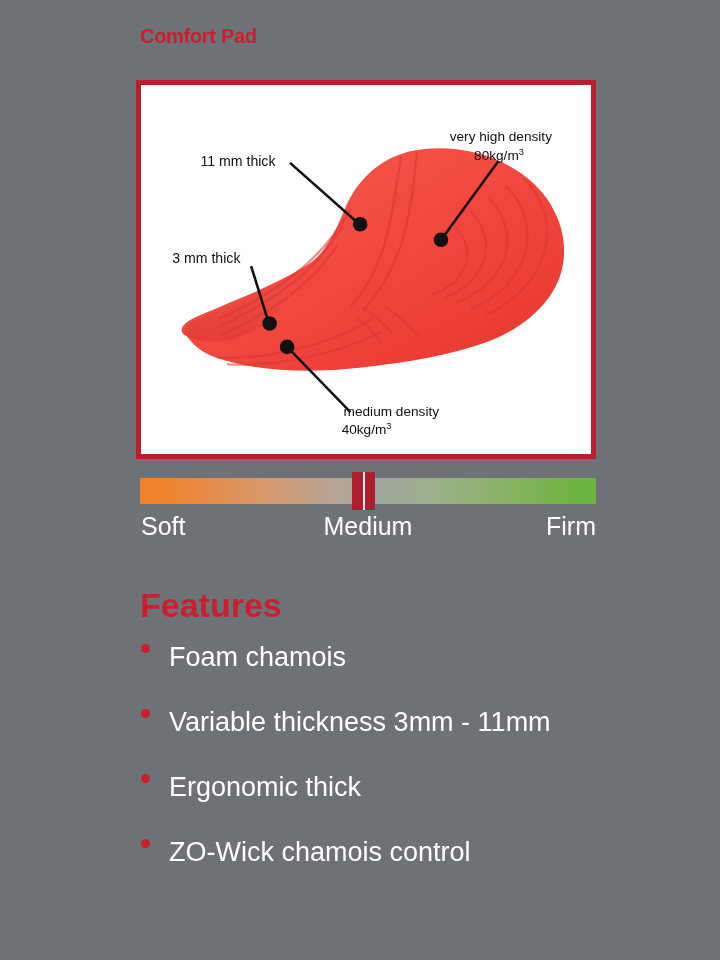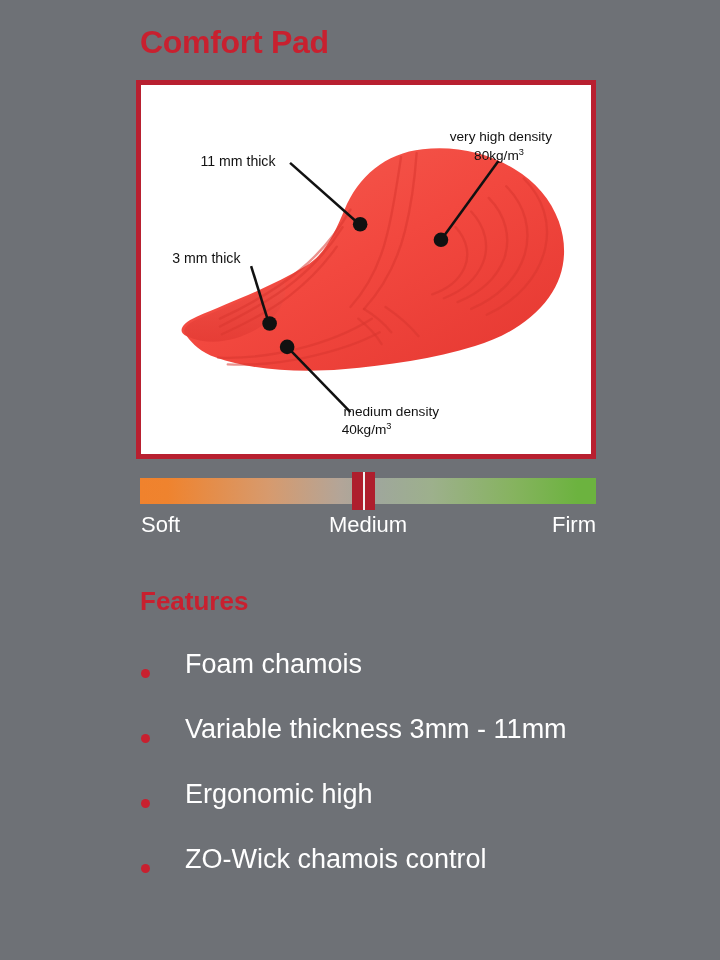--- a/index.html
+++ b/index.html
@@ -20,7 +20,7 @@
     position: absolute;
     left: 140px;
     top: 26px;
-    font-size: 32px;
+    font-size: 20px;
     font-weight: bold;
     color: #c8202f;
     letter-spacing: -0.3px;

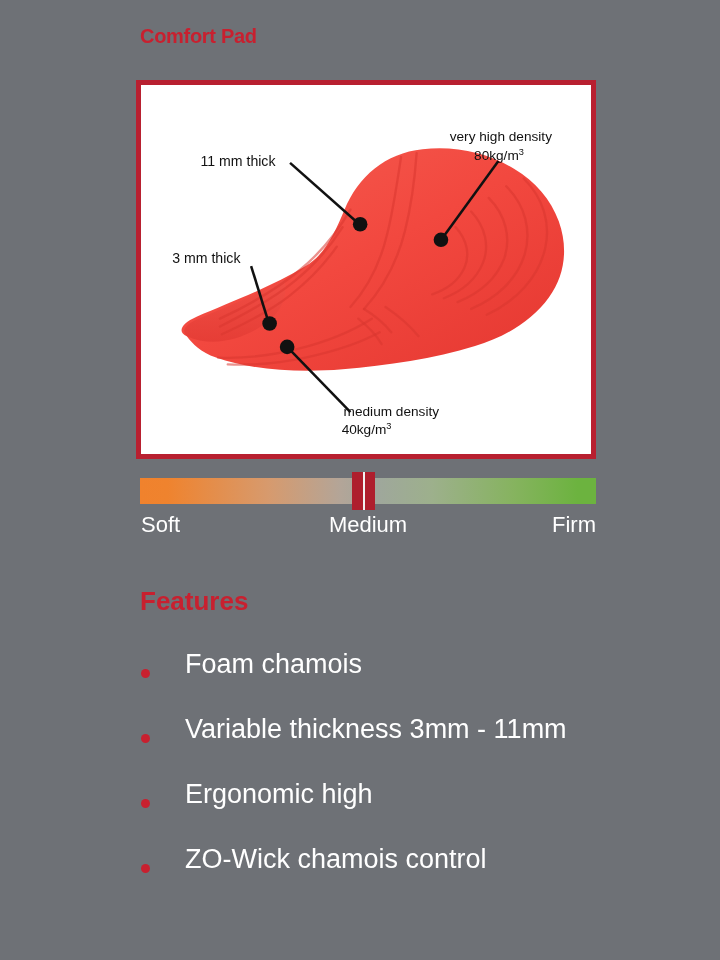--- a/index.html
+++ b/index.html
@@ -91,7 +91,7 @@
   .scale-label {
     position: absolute;
     top: 44px;
-    font-size: 22px;
+    font-size: 25px;
     color: #ffffff;
     line-height: 1;
     white-space: nowrap;

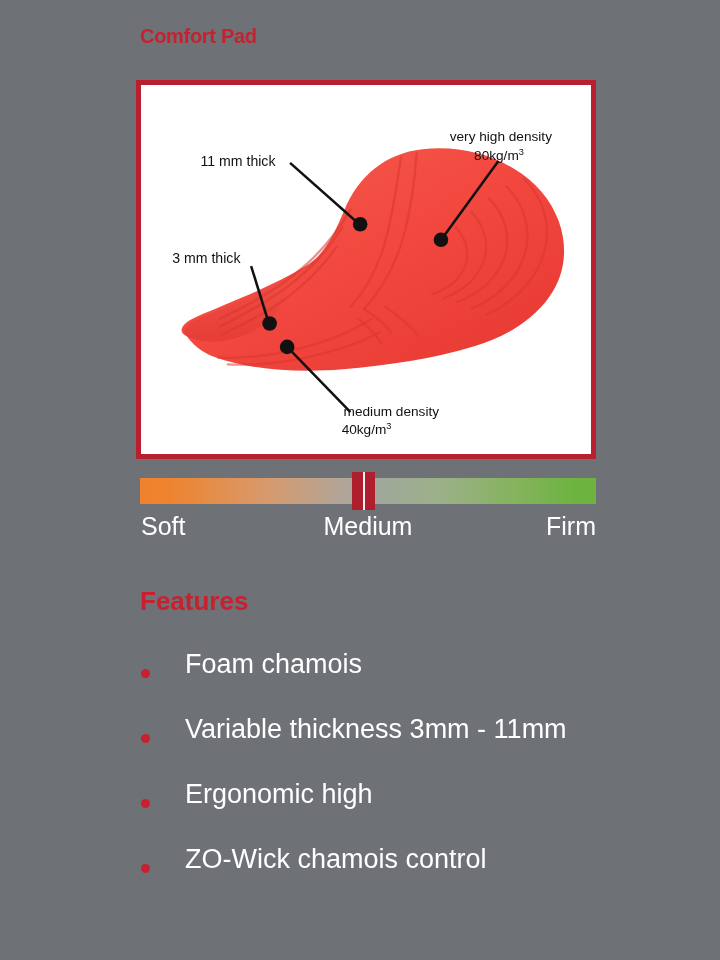--- a/index.html
+++ b/index.html
@@ -108,7 +108,7 @@
     width: 560px;
   }
   #features-heading {
-    font-size: 26px;
+    font-size: 34px;
     font-weight: bold;
     color: #c8202f;
     line-height: 1;

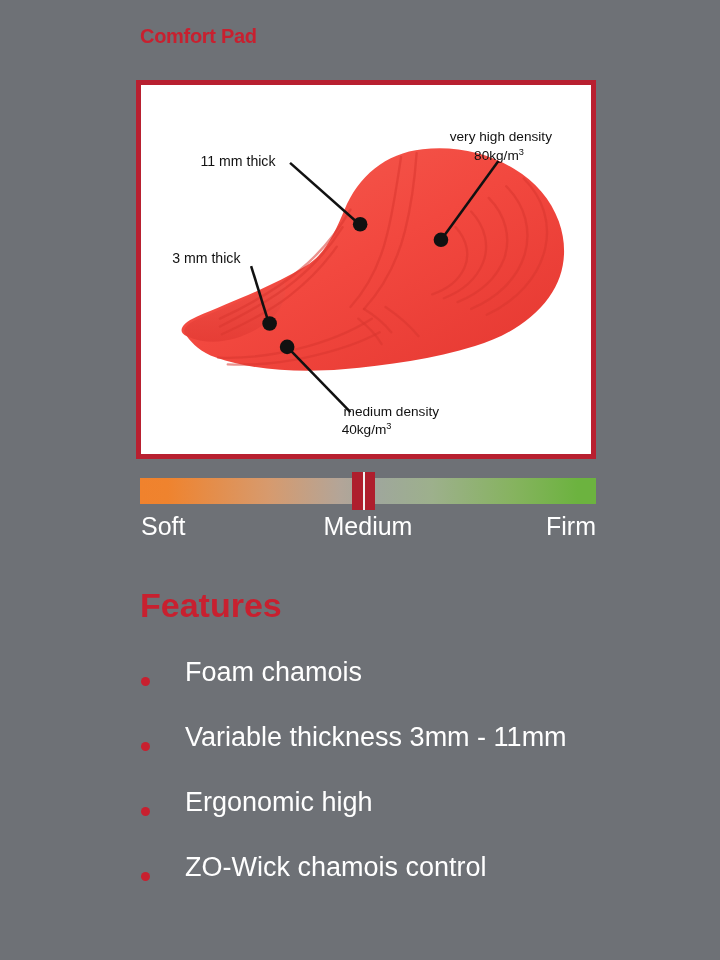--- a/index.html
+++ b/index.html
@@ -116,10 +116,9 @@
   }
   .feature-item {
     display: flex;
-    align-items: flex-end;
+    align-items: flex-start;
     height: 42px;
     margin-bottom: 23px;
-    gap: 16px;
   }
   .feature-bullet {
     width: 9px;

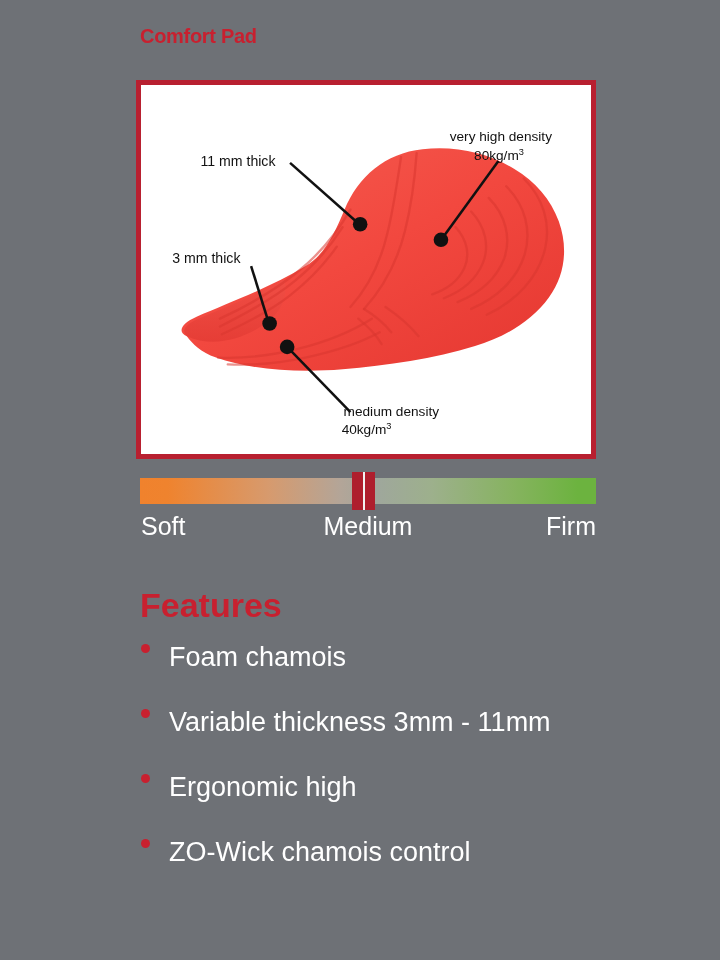--- a/index.html
+++ b/index.html
@@ -253,7 +253,7 @@
   </div>
   <div class="feature-item">
     <span class="feature-bullet"></span>
-    <span class="feature-text">Ergonomic high</span>
+    <span class="feature-text">Ergonomic thick</span>
   </div>
   <div class="feature-item">
     <span class="feature-bullet"></span>

